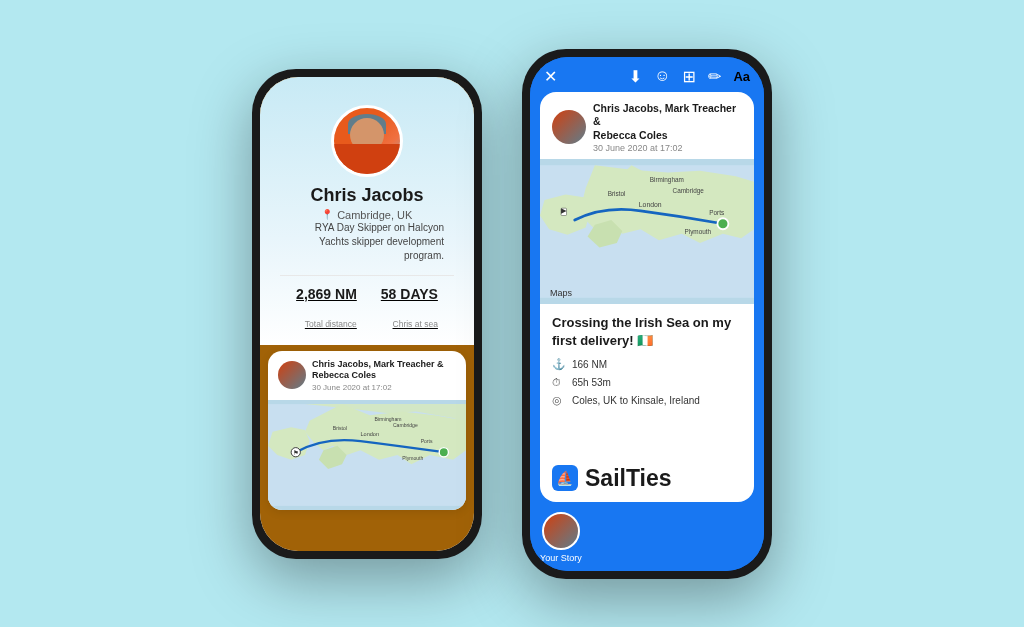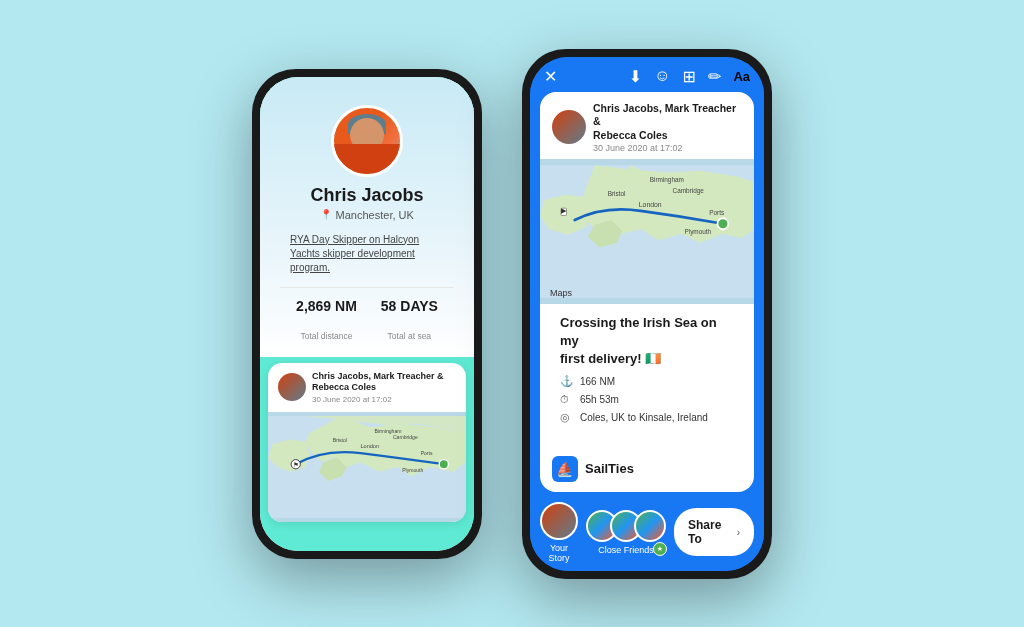--- a/index.html
+++ b/index.html
@@ -47,7 +47,7 @@
     }
 
     .profile-screen {
-      background: #5eead4;
+      background: #a16207;
       height: 100%;
       overflow: hidden;
     }

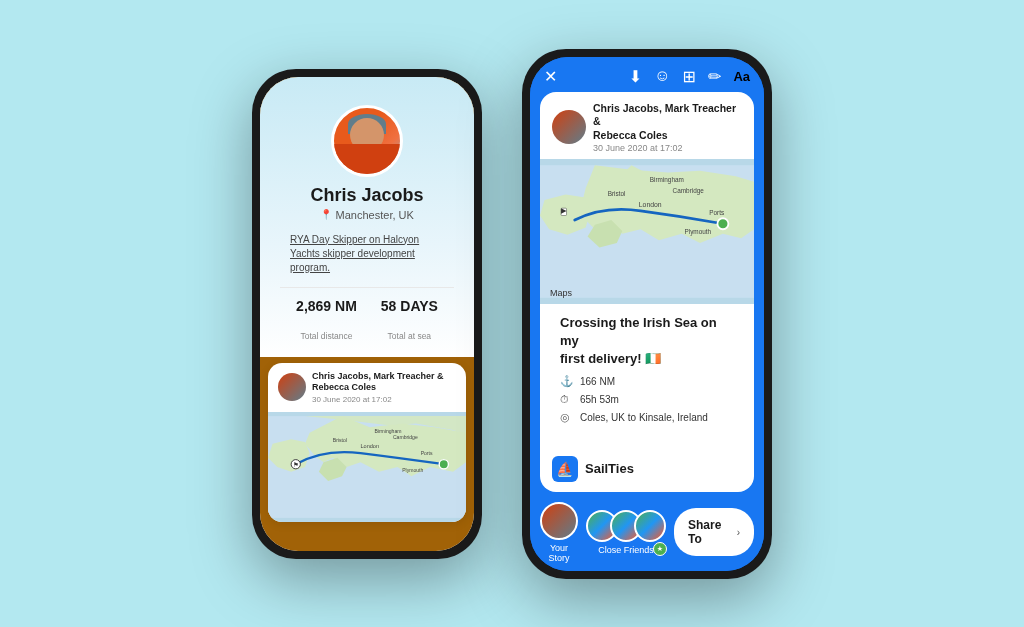--- a/index.html
+++ b/index.html
@@ -447,7 +447,7 @@
 
           <div class="location-row">
             <span class="location-icon">📍</span>
-            <span class="location-text">Manchester, UK</span>
+            <span class="location-text">Cambridge, UK</span>
           </div>
 
           <div class="bio-text">RYA Day Skipper on Halcyon Yachts skipper development program.</div>

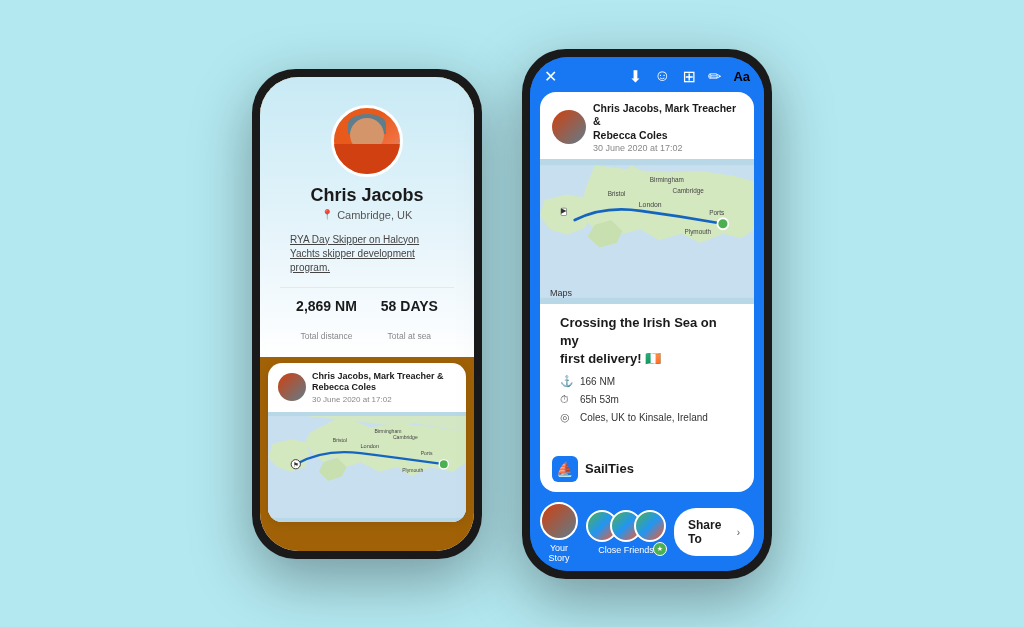--- a/index.html
+++ b/index.html
@@ -118,11 +118,10 @@
     .bio-text {
       font-size: 10px;
       color: #444;
-      text-align: left;
-      margin-top: 12px;
+      text-align: right;
+      margin-top: 0;
       line-height: 1.4;
       padding: 0 10px;
-      text-decoration: underline;
     }
     .stats-row {
       display: flex;

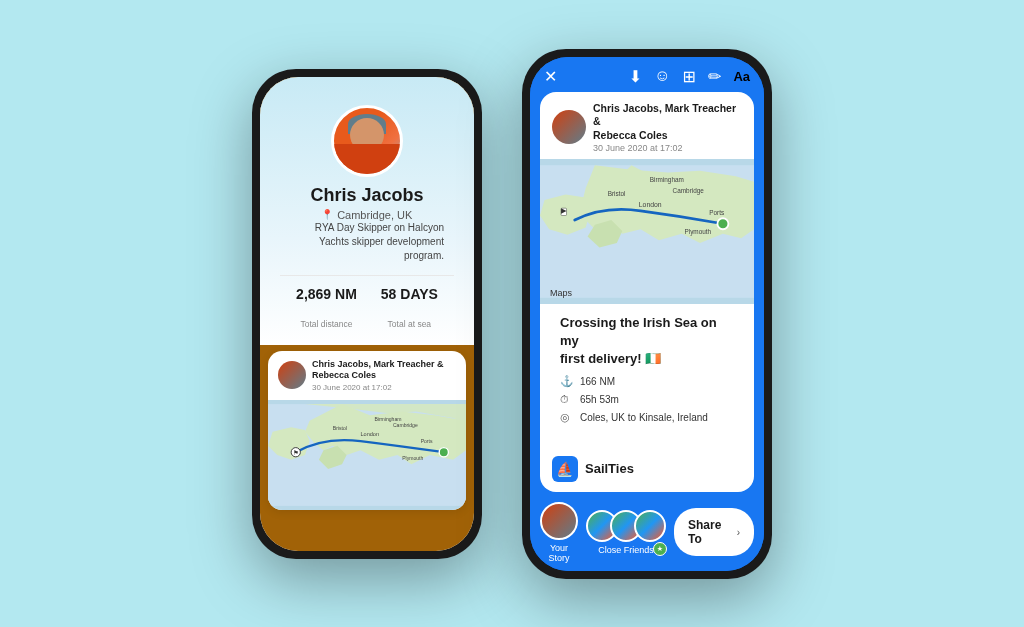--- a/index.html
+++ b/index.html
@@ -133,7 +133,8 @@
       justify-content: center;
     }
     .stat-item {
-      text-align: center;
+      text-align: right;
+      text-decoration: underline;
     }
     .stat-value {
       font-size: 14px;

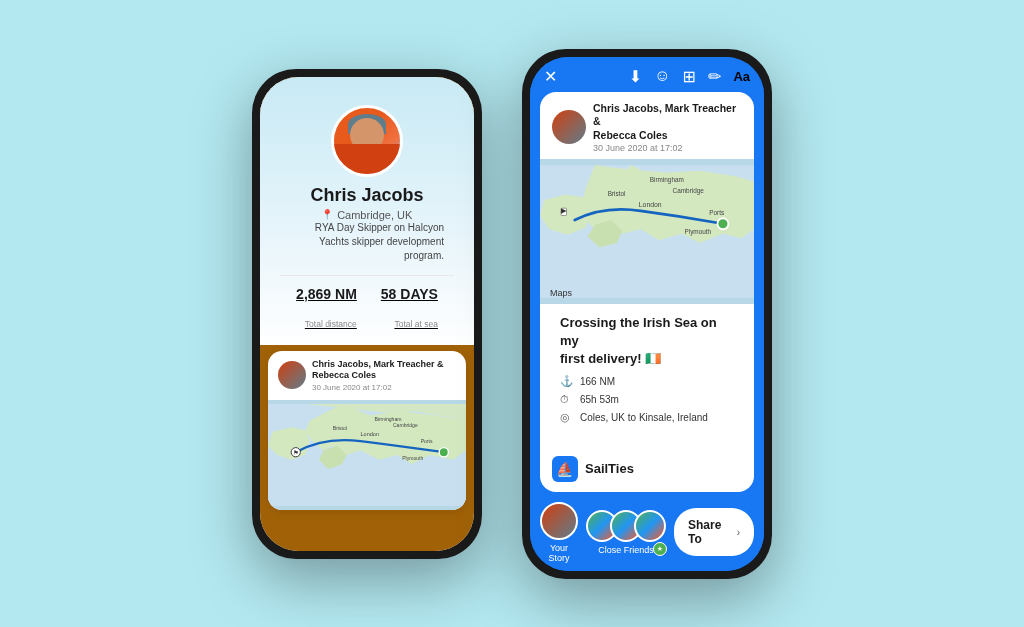--- a/index.html
+++ b/index.html
@@ -459,7 +459,7 @@
             </div>
             <div class="stat-item">
               <div class="stat-value">58 DAYS</div>
-              <div class="stat-label">Total at sea</div>
+              <div class="stat-label">Chris at sea</div>
             </div>
           </div>
         </div>

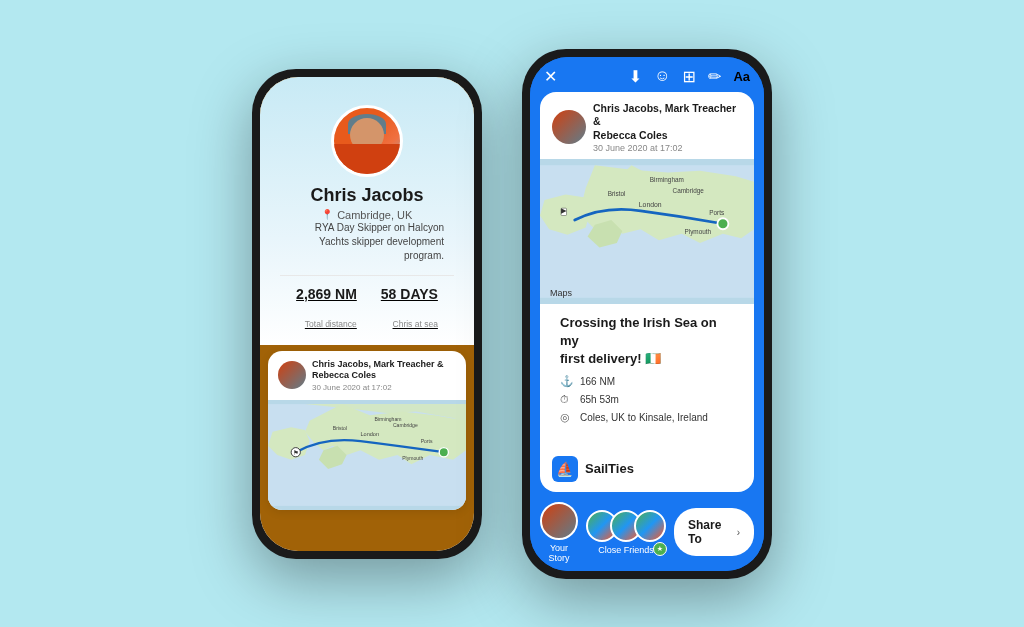--- a/index.html
+++ b/index.html
@@ -286,7 +286,7 @@
     }
 
     .share-content {
-      padding: 10px 20px;
+      padding: 10px 12px;
       flex: 1;
     }
     .share-title {

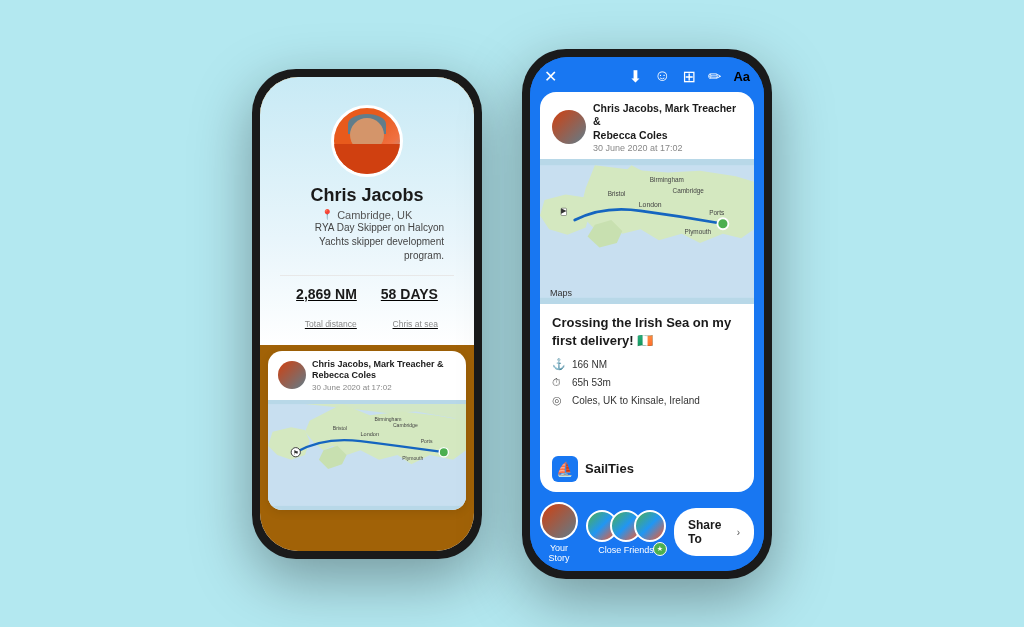--- a/index.html
+++ b/index.html
@@ -332,7 +332,7 @@
       font-size: 14px;
     }
     .sailties-name {
-      font-size: 13px;
+      font-size: 23px;
       font-weight: 800;
       color: #1a1a1a;
     }

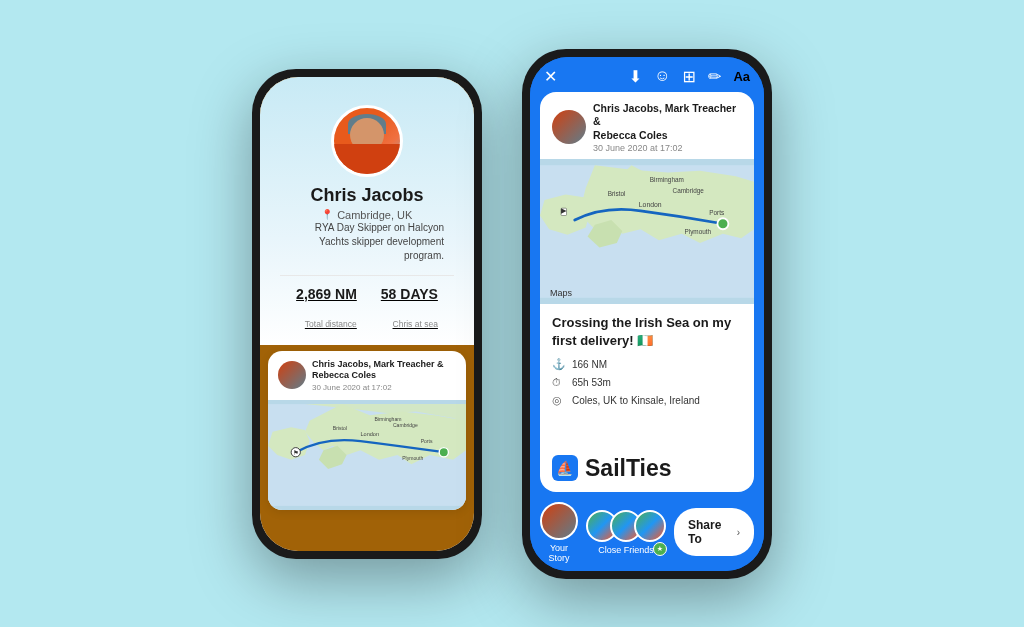--- a/index.html
+++ b/index.html
@@ -602,10 +602,6 @@
             <span class="story-label">Close Friends</span>
           </div>
 
-          <div class="share-to-btn">
-            <span class="share-to-text">Share To</span>
-            <span class="share-chevron">›</span>
-          </div>
         </div>
 
       </div>

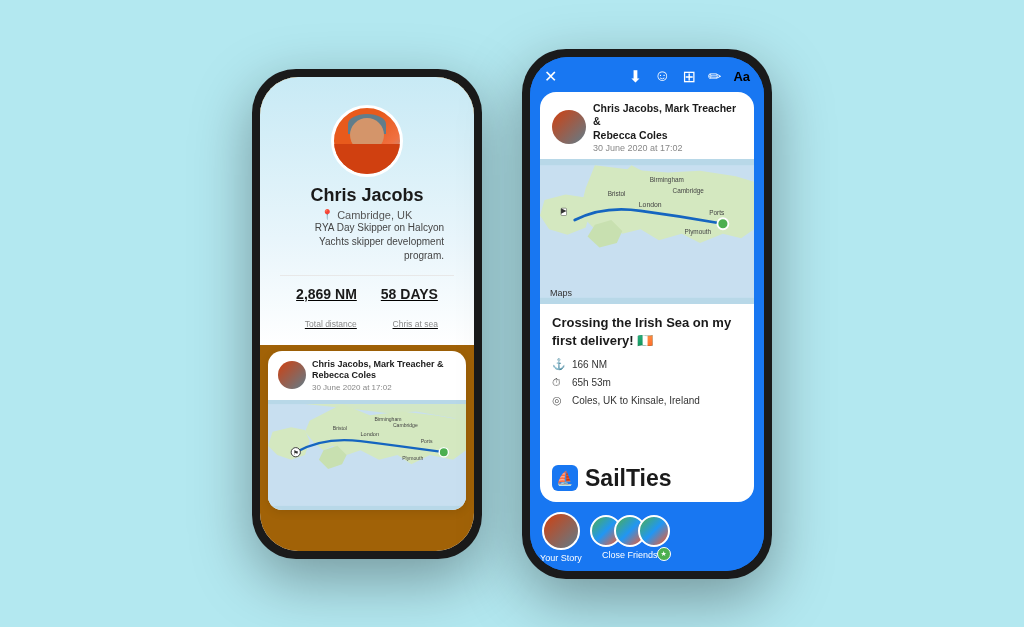--- a/index.html
+++ b/index.html
@@ -592,15 +592,6 @@
             <span class="story-label">Your Story</span>
           </div>
 
-          <div class="story-avatar-group story-avatar-star" style="position:relative;">
-            <div class="friends-avatars">
-              <div class="story-avatar-img fa1"></div>
-              <div class="story-avatar-img fa2"></div>
-              <div class="story-avatar-img fa3"></div>
-            </div>
-            <div class="star-badge">★</div>
-            <span class="story-label">Close Friends</span>
-          </div>
 
         </div>
 

